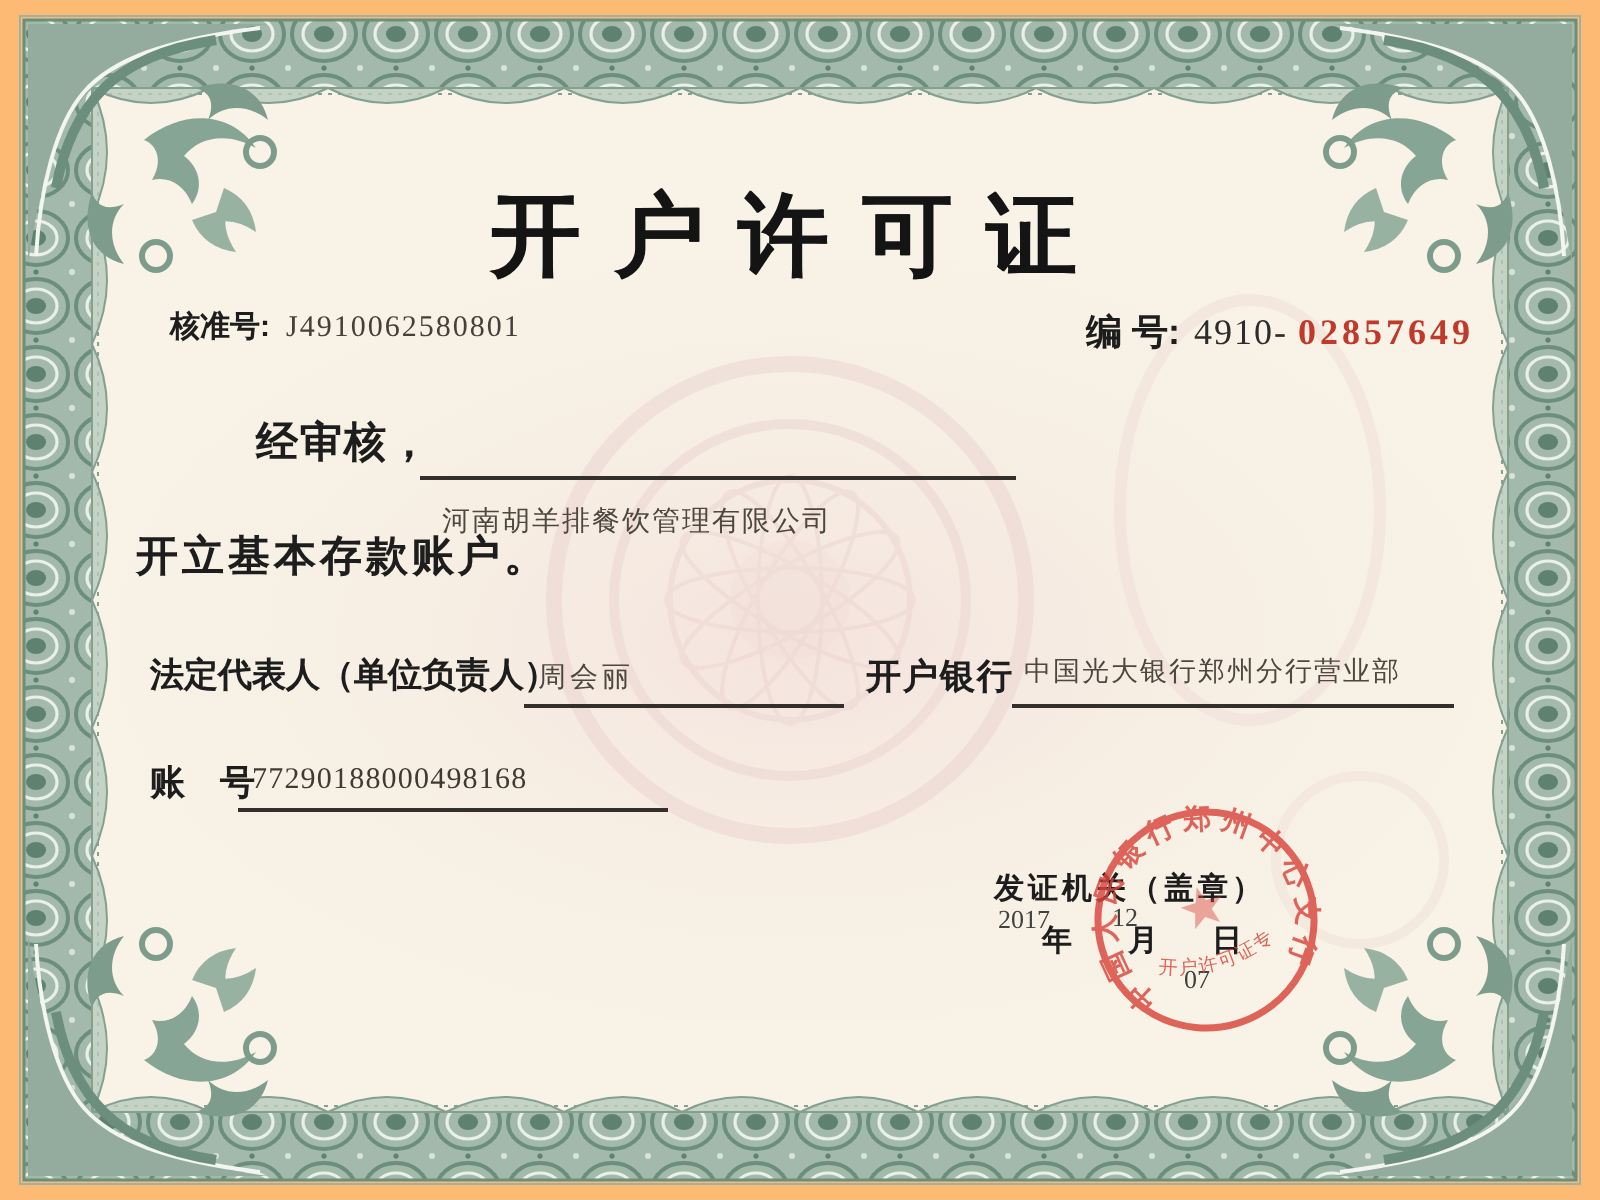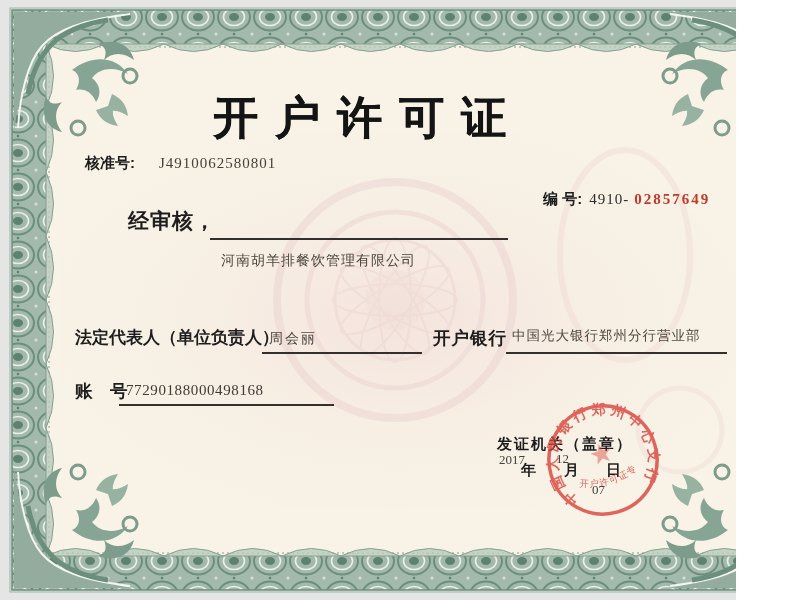--- a/index.html
+++ b/index.html
@@ -4,8 +4,8 @@
 <style>
   html,body{margin:0;padding:0;background:#ffffff;}
   .stage{
-    position:relative;width:736px;height:600px;overflow:hidden;
-    background:#e5e5e5;
+    position:relative;width:800px;height:600px;overflow:hidden;
+    background:#fdba74;
     font-family:"Liberation Sans",sans-serif;
     text-decoration:underline;
   }

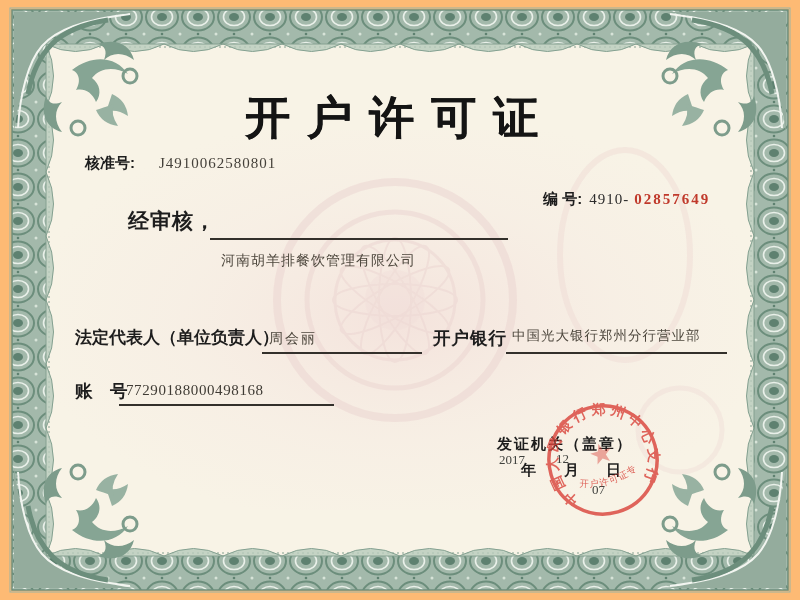--- a/index.html
+++ b/index.html
@@ -20,7 +20,7 @@
     text-shadow:0.5px 0 0 #141414;
   }
   .row-approval{left:85px;top:154px;font-size:15px;}
-  .row-approval .val{font-size:15px;letter-spacing:1px;margin-left:24px;}
+  .row-approval .val{font-size:15px;letter-spacing:1px;margin-left:8px;}
   .row-serial{left:543px;top:154px;font-size:15px;margin-top:36px;}
   .row-serial .prefix{font-family:"Liberation Serif",serif;color:#2c2c2c;letter-spacing:1px;margin-left:7px;}
   .row-serial .red{font-family:"Liberation Serif",serif;color:#c0392b;letter-spacing:2px;margin-left:5px;font-weight:600;}

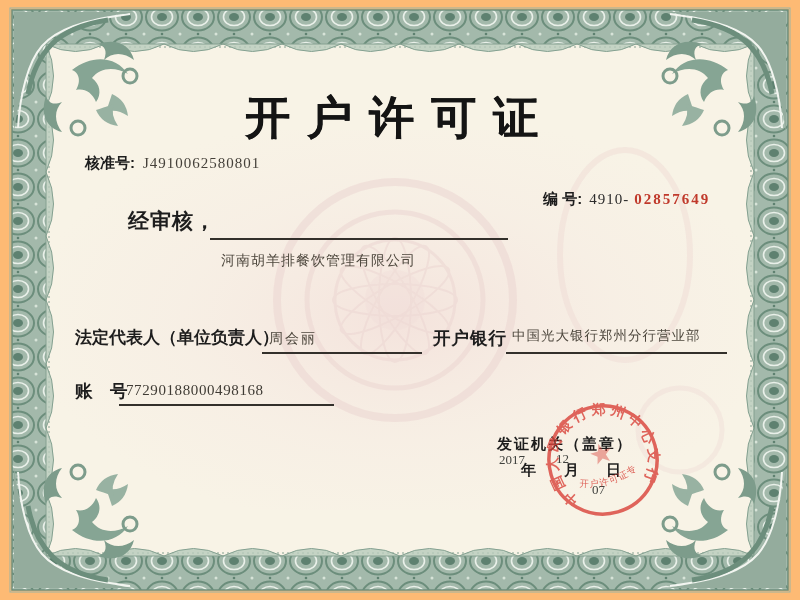--- a/index.html
+++ b/index.html
@@ -21,7 +21,7 @@
   }
   .row-approval{left:85px;top:154px;font-size:15px;}
   .row-approval .val{font-size:15px;letter-spacing:1px;margin-left:8px;}
-  .row-serial{left:543px;top:154px;font-size:15px;margin-top:36px;}
+  .row-serial{left:543px;top:154px;font-size:18px;}
   .row-serial .prefix{font-family:"Liberation Serif",serif;color:#2c2c2c;letter-spacing:1px;margin-left:7px;}
   .row-serial .red{font-family:"Liberation Serif",serif;color:#c0392b;letter-spacing:2px;margin-left:5px;font-weight:600;}
   .review-label{left:128px;top:207px;font-size:21px;letter-spacing:1px;}

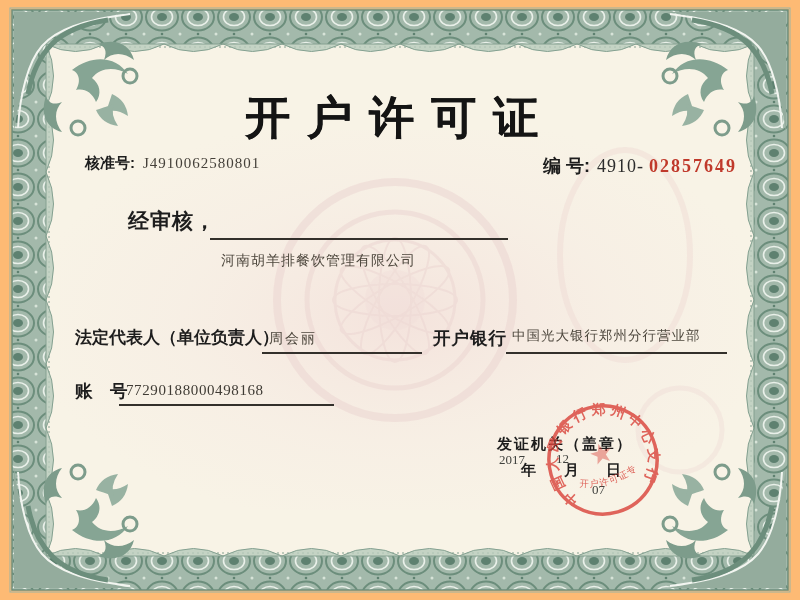--- a/index.html
+++ b/index.html
@@ -138,6 +138,7 @@
   <div class="txt lbl review-label">经审核，</div>
   <div class="txt val company">河南胡羊排餐饮管理有限公司</div>
   <div class="uline ul-company"></div>
+  <div class="txt lbl openline">开立基本存款账户。</div>
 
   <div class="txt lbl legal-label">法定代表人（单位负责人）</div>
   <div class="txt val legal-name">周会丽</div>

